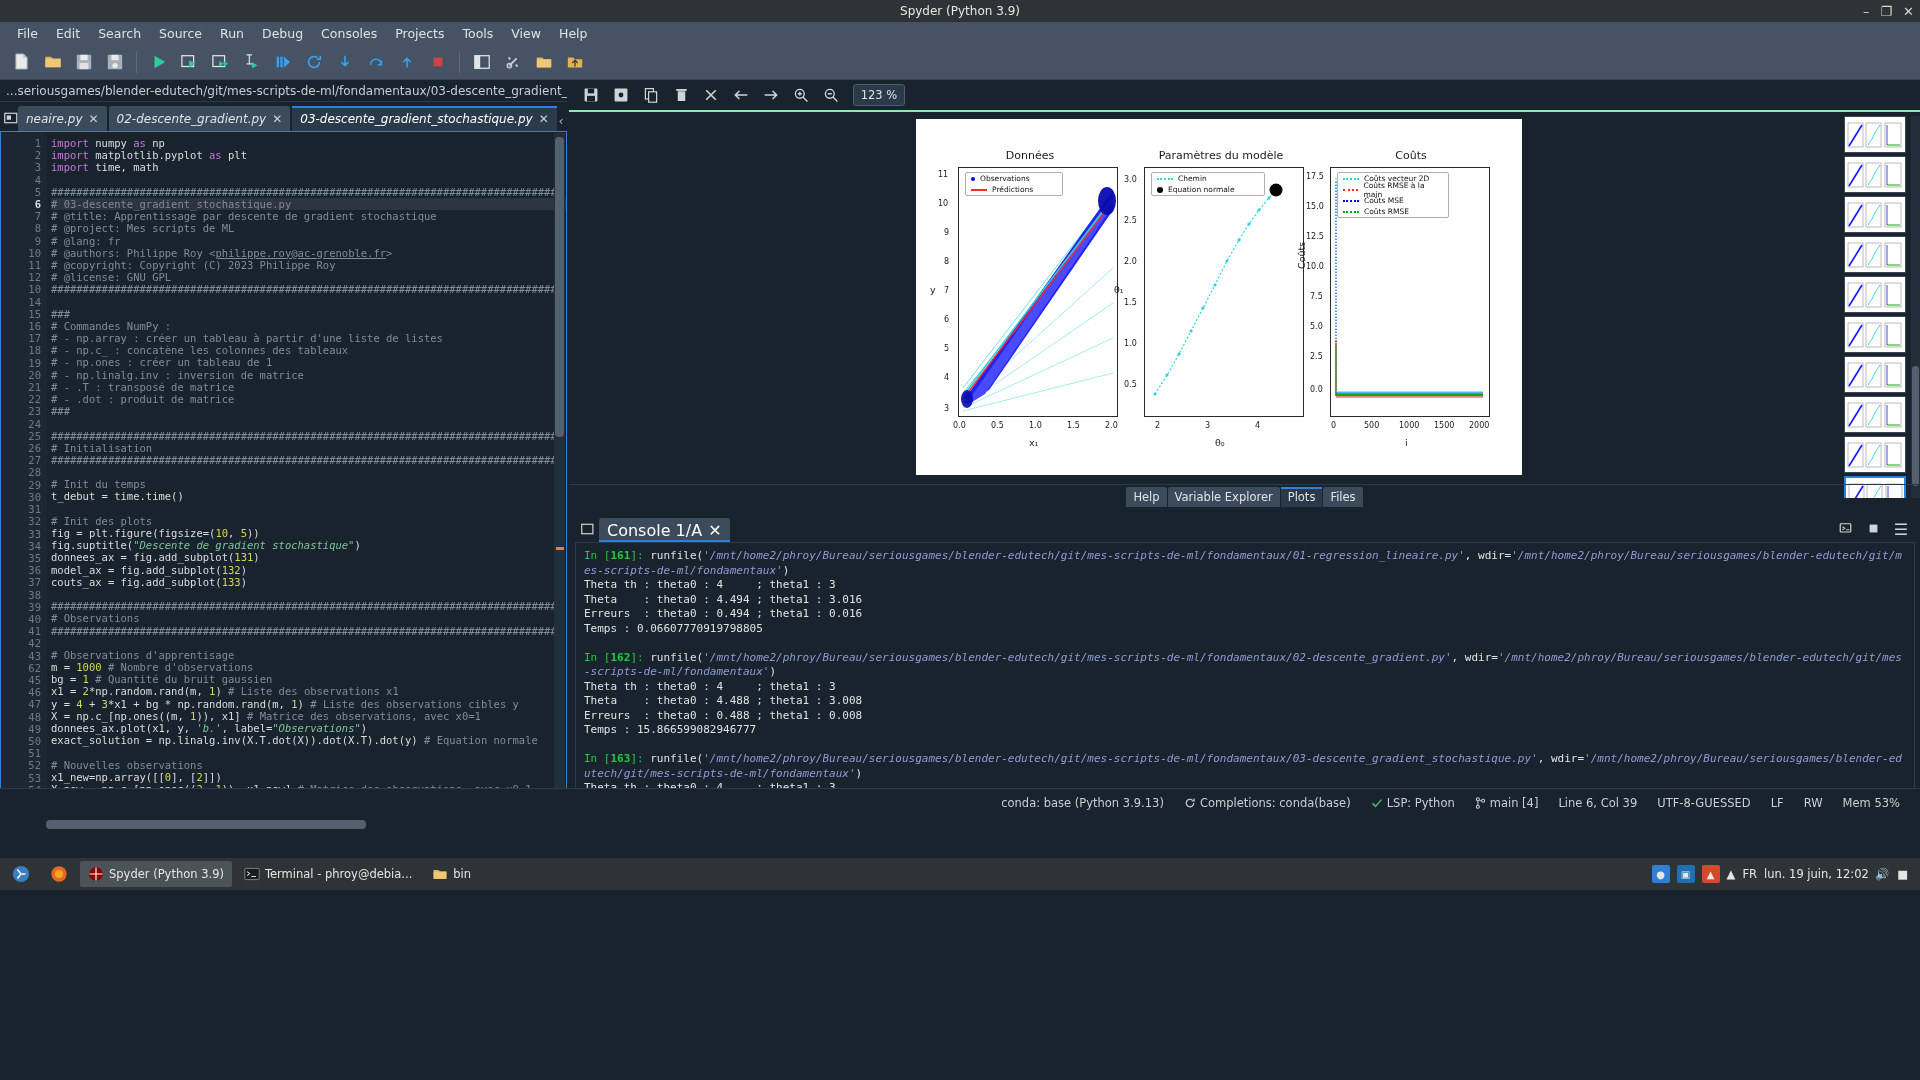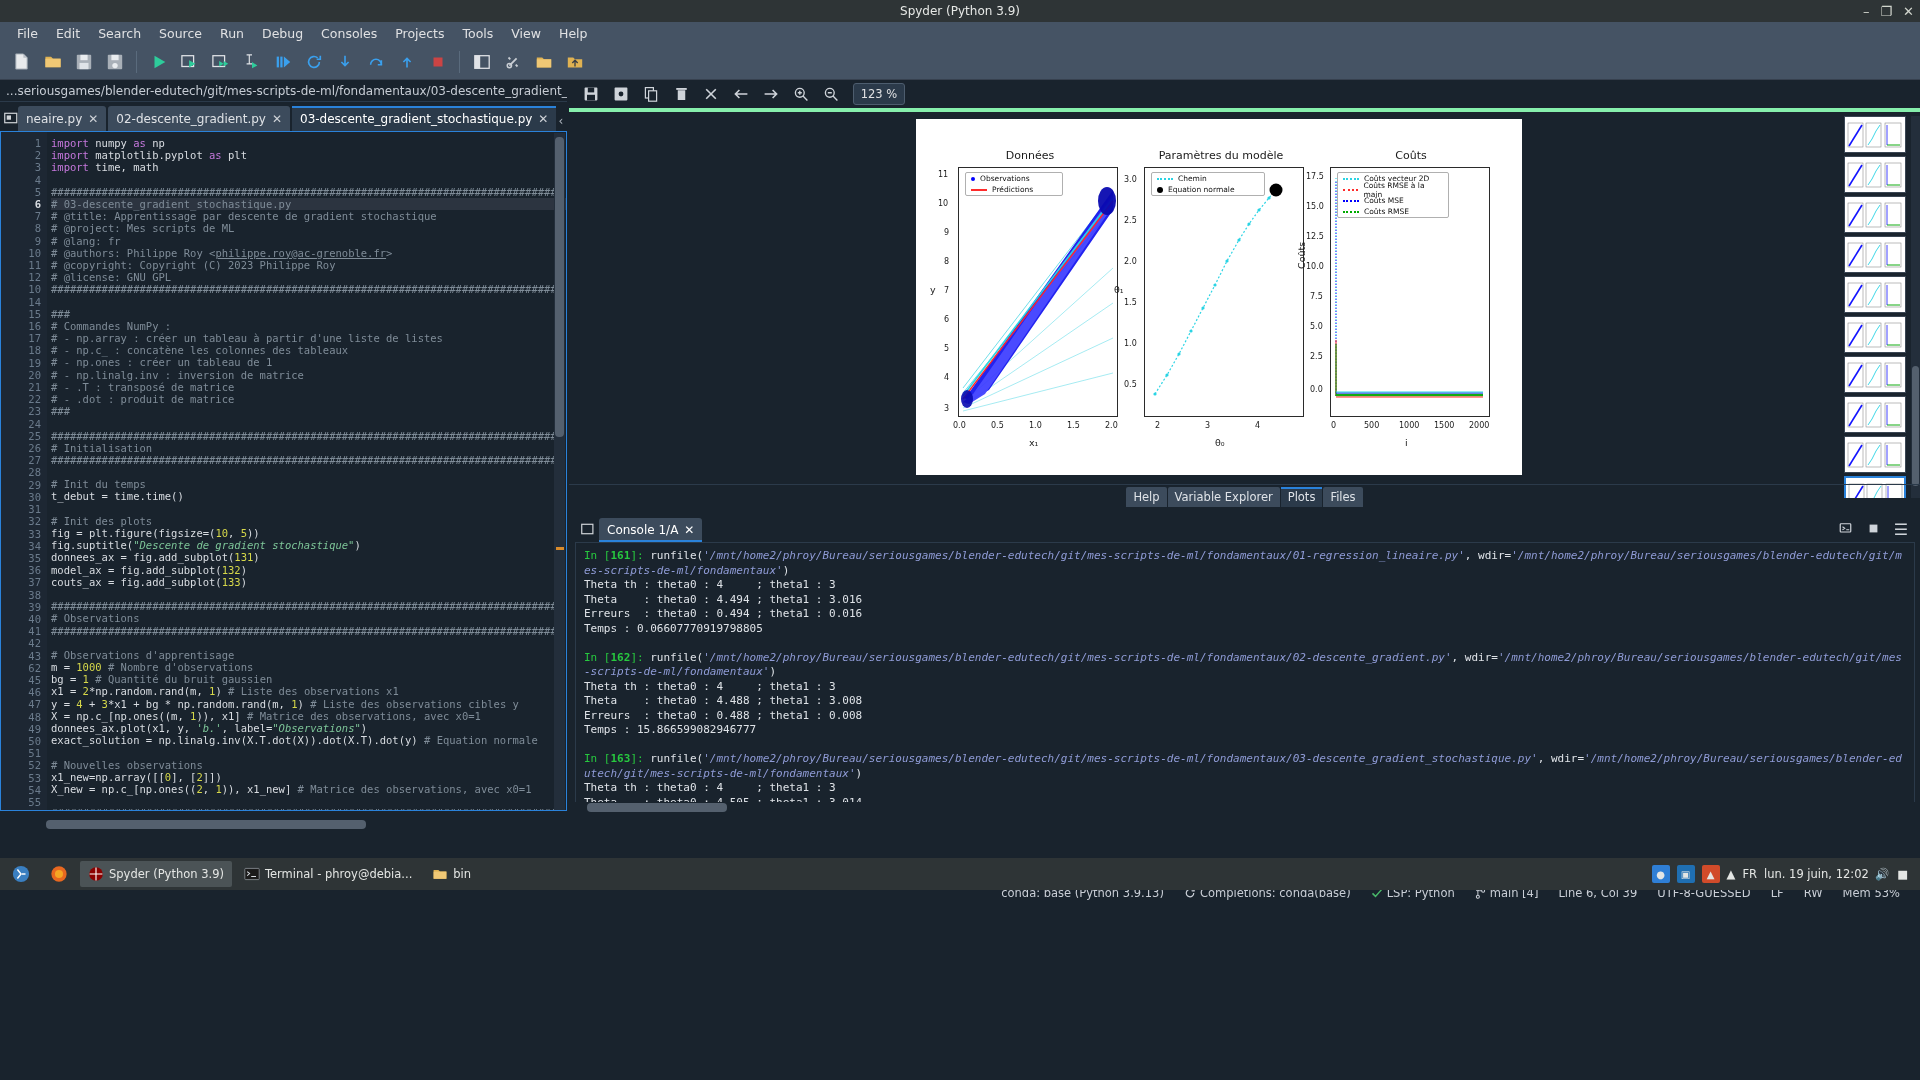--- a/index.html
+++ b/index.html
@@ -150,7 +150,7 @@
   }
   #plots-toolbar {
     height: 32px; display: flex; align-items: center; padding: 0 8px; gap: 2px;
-    border-bottom: 4px solid #86efac;
+    border-bottom: 2px solid #86efac;
   }
   .pt-btn {
     width: 28px; height: 24px; display: flex; align-items: center;

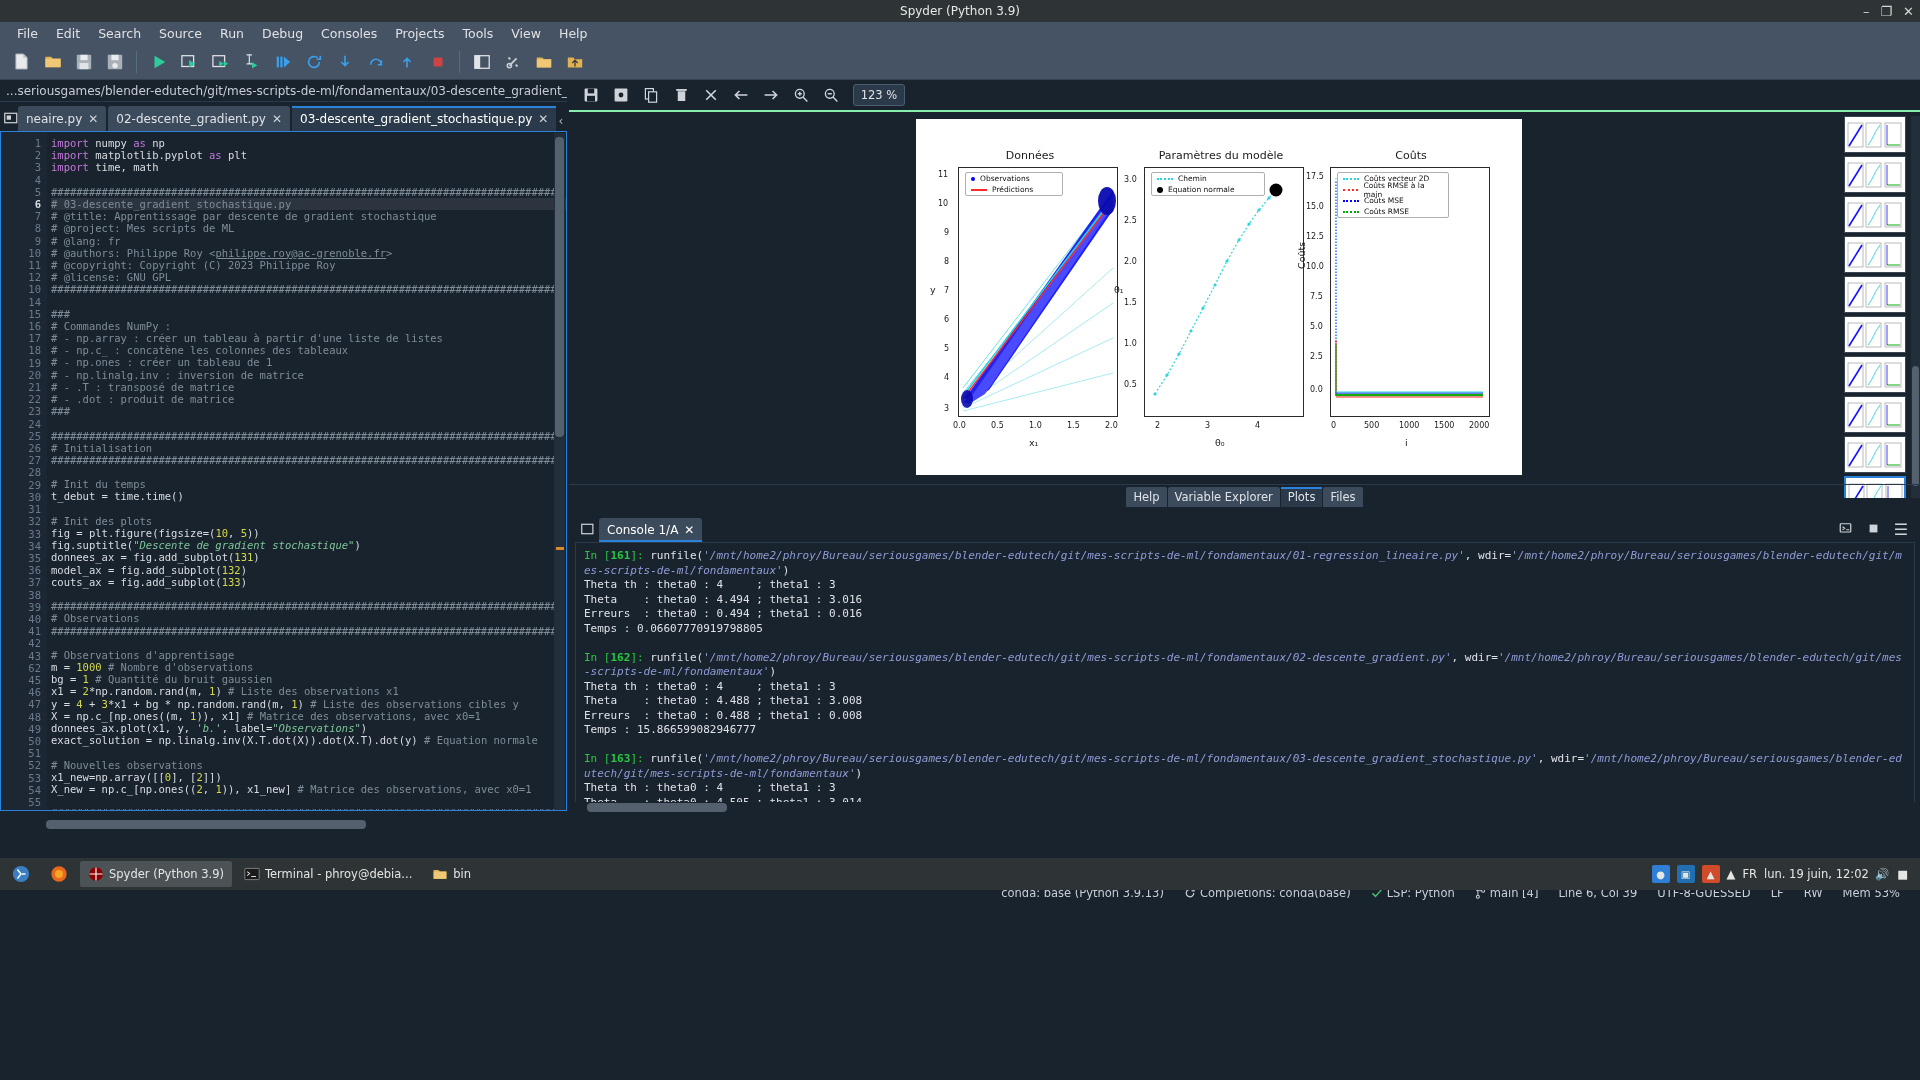--- a/index.html
+++ b/index.html
@@ -71,7 +71,7 @@
   }
   #tabstrip {
     height: 29px; background: #19232d; display: flex; align-items: flex-end;
-    padding-left: 4px; position: relative;
+    padding-left: 4px; position: relative; font-style: italic;
   }
   .tab-icon {
     width: 22px; height: 26px; display: flex; align-items: center;

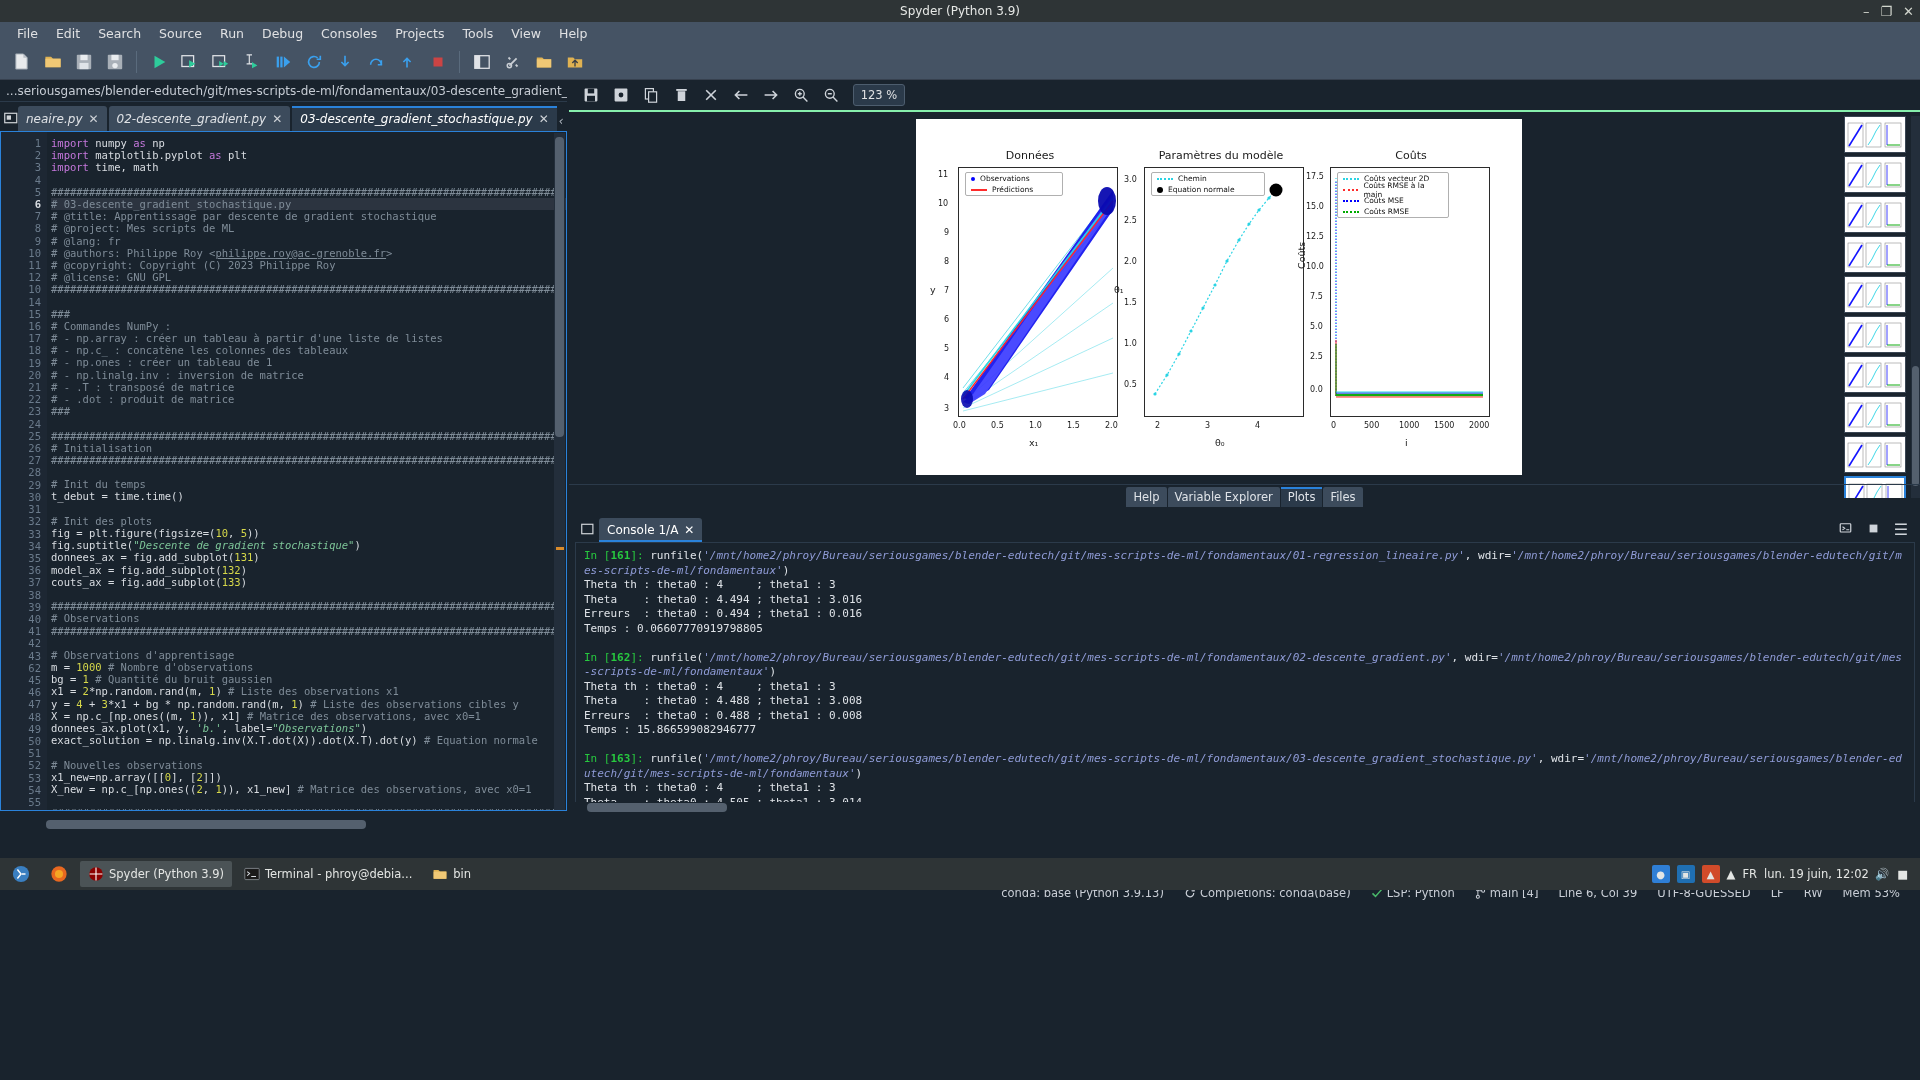--- a/index.html
+++ b/index.html
@@ -217,7 +217,7 @@
   }
   .ctab {
     height: 24px; display: flex; align-items: center; gap: 6px;
-    padding: 0 8px; font-size: 12px; color: #fff; background: #3c4b5c;
+    padding: 0 8px; font-size: 16px; color: #fff; background: #3c4b5c;
     border-radius: 3px 3px 0 0; position: relative; cursor: pointer;
   }
   .ctab::after {

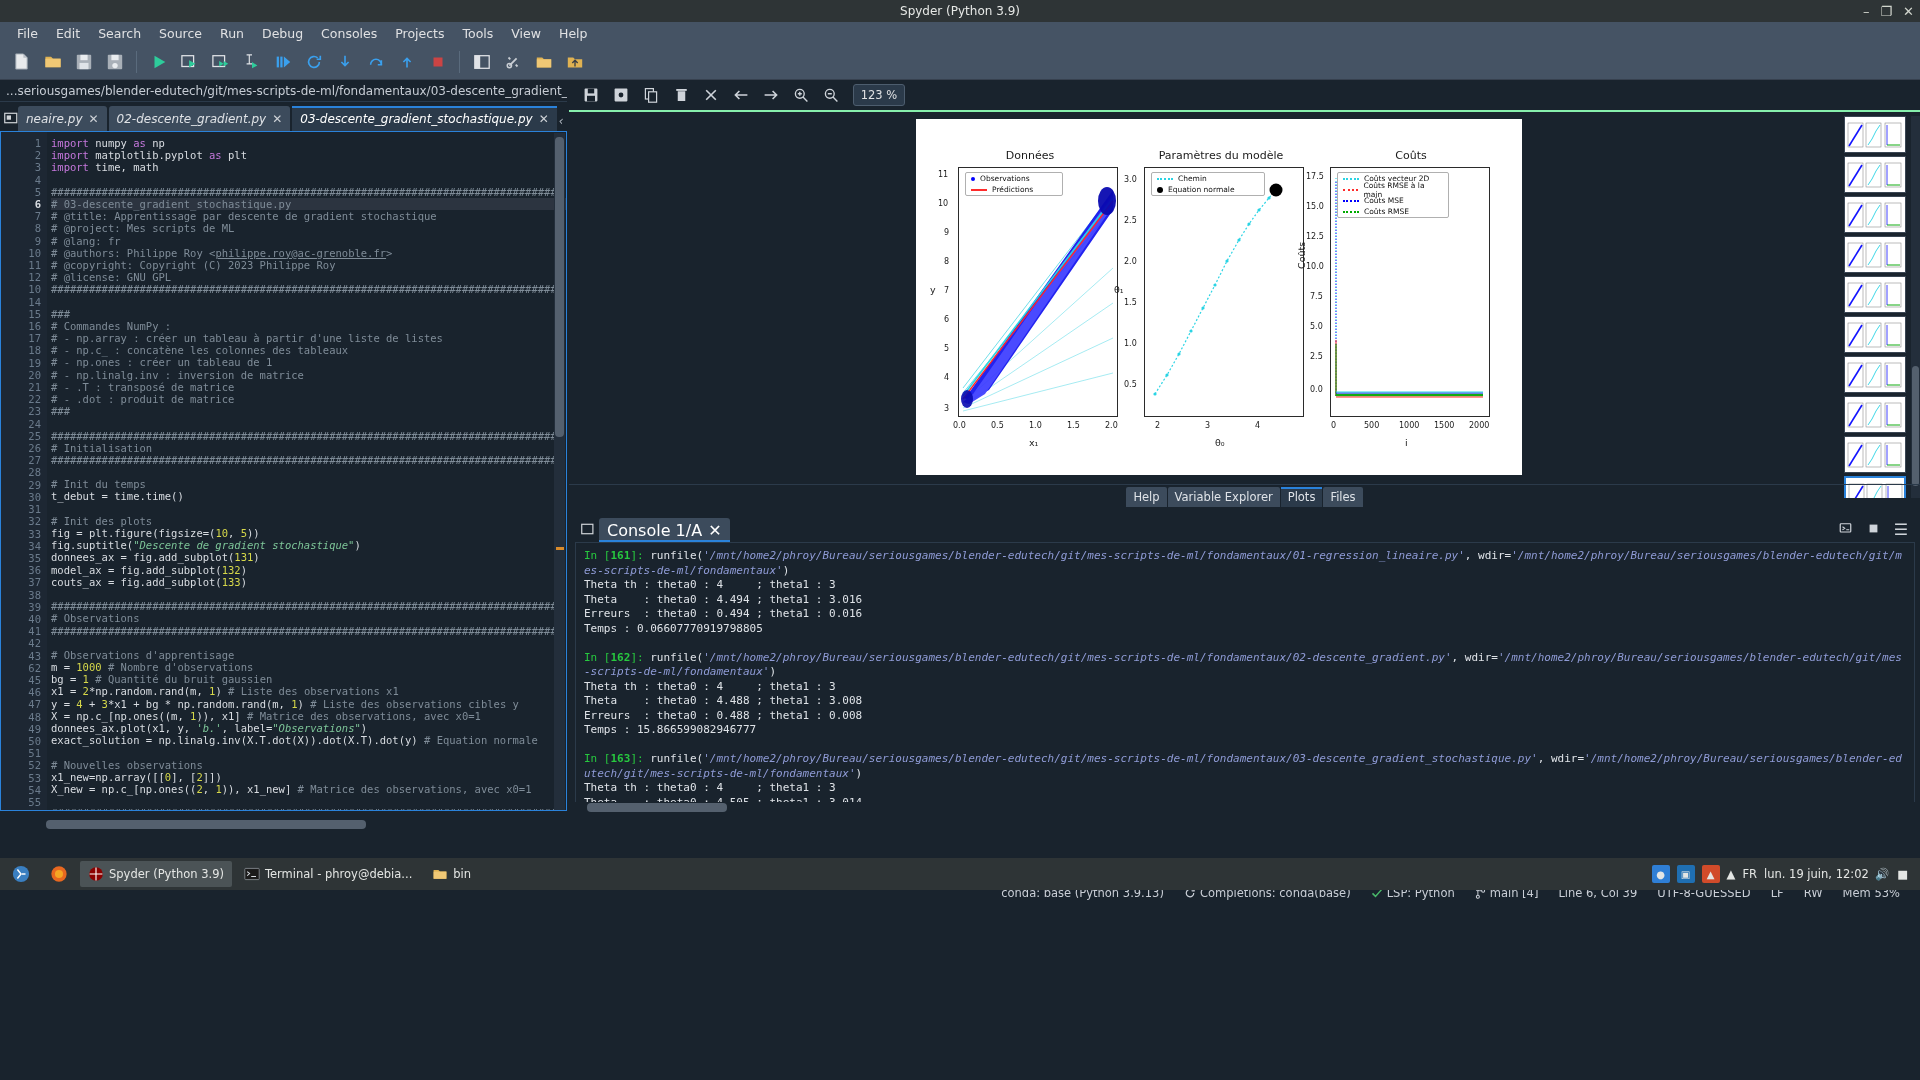--- a/index.html
+++ b/index.html
@@ -252,7 +252,7 @@
 
   
   #statusbar {
-    position: absolute; left: 0; top: 878px; width: 1920px; height: 29px;
+    position: absolute; left: 0; top: 788px; width: 1920px; height: 29px;
     background: #19232d; display: flex; align-items: center;
     color: #c9ced6; font-size: 11.5px; padding: 0 10px; gap: 0;
     border-top: 1px solid #2b3a4a;

